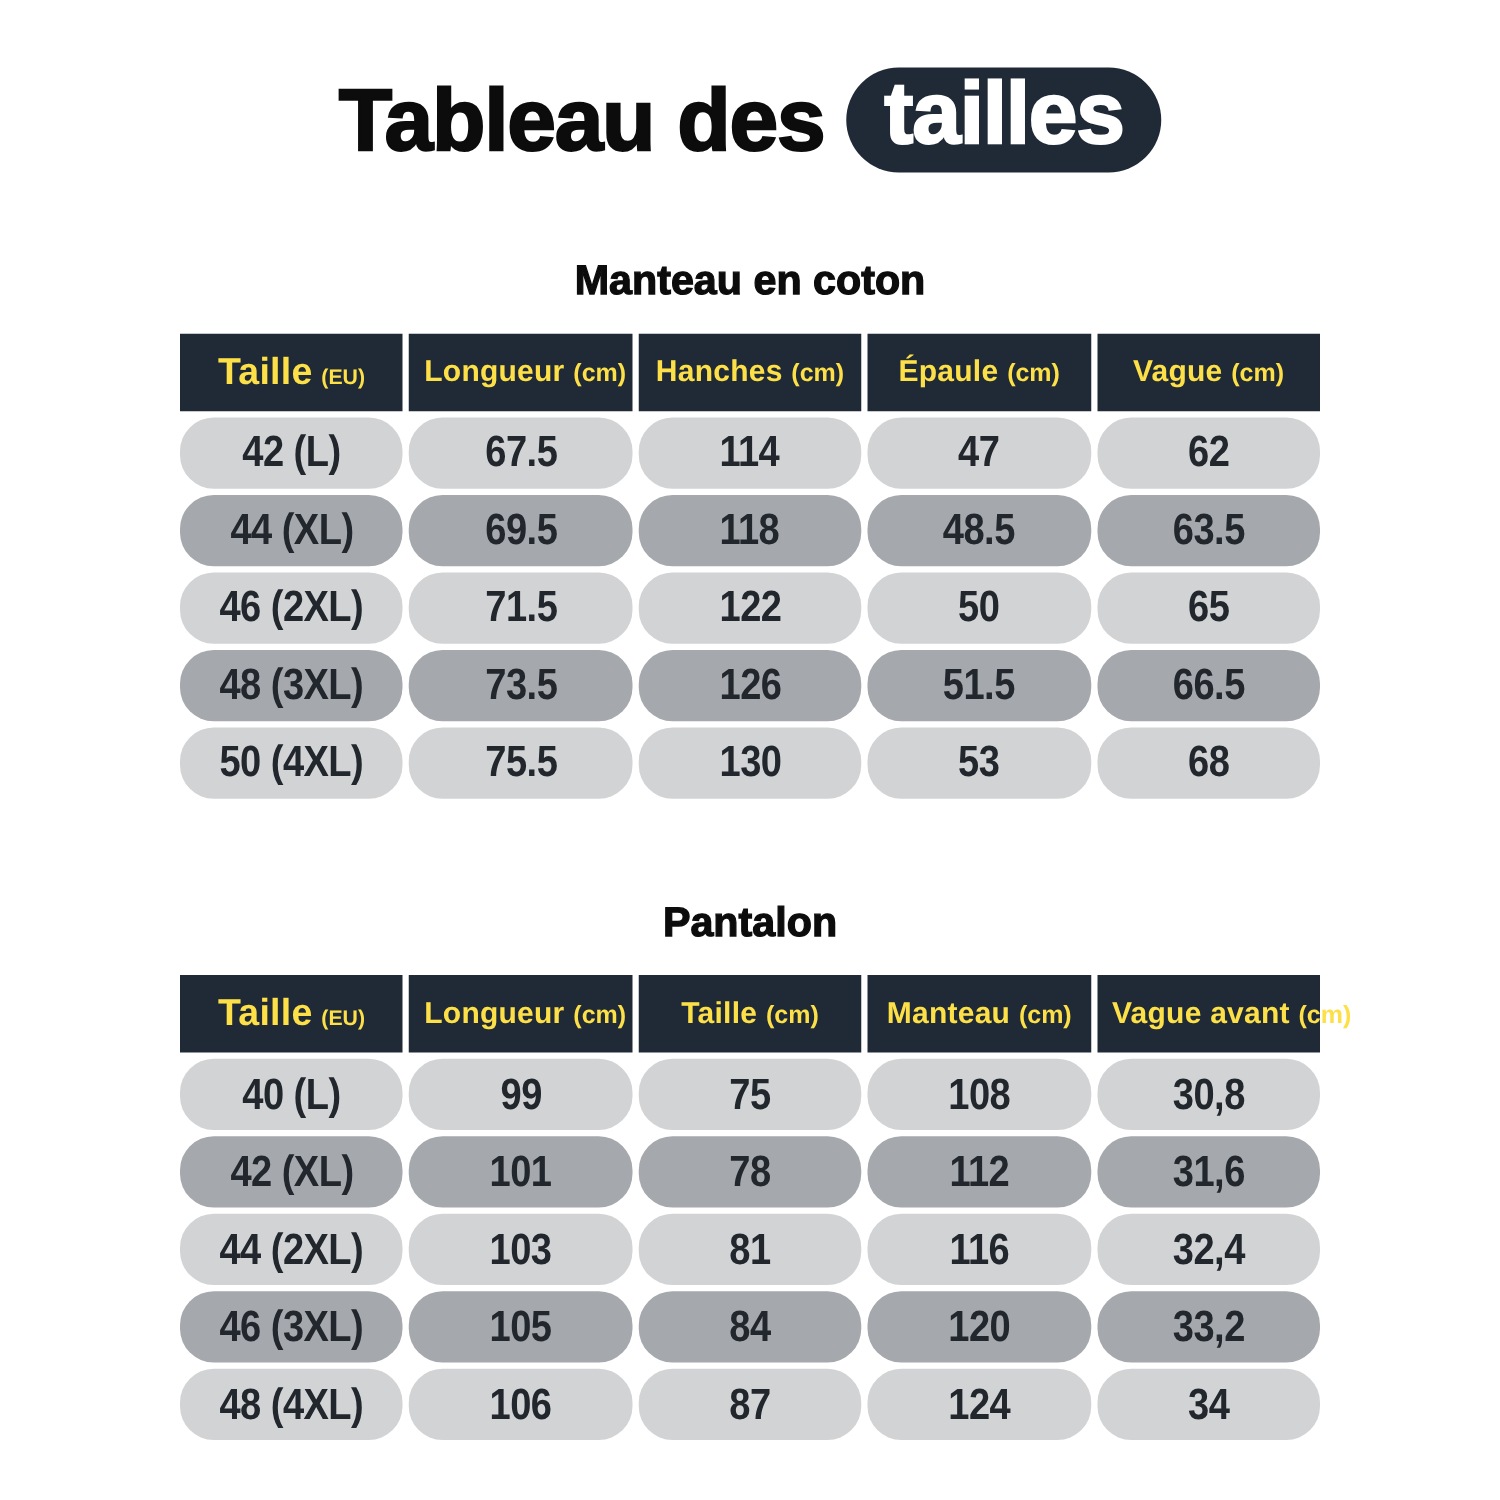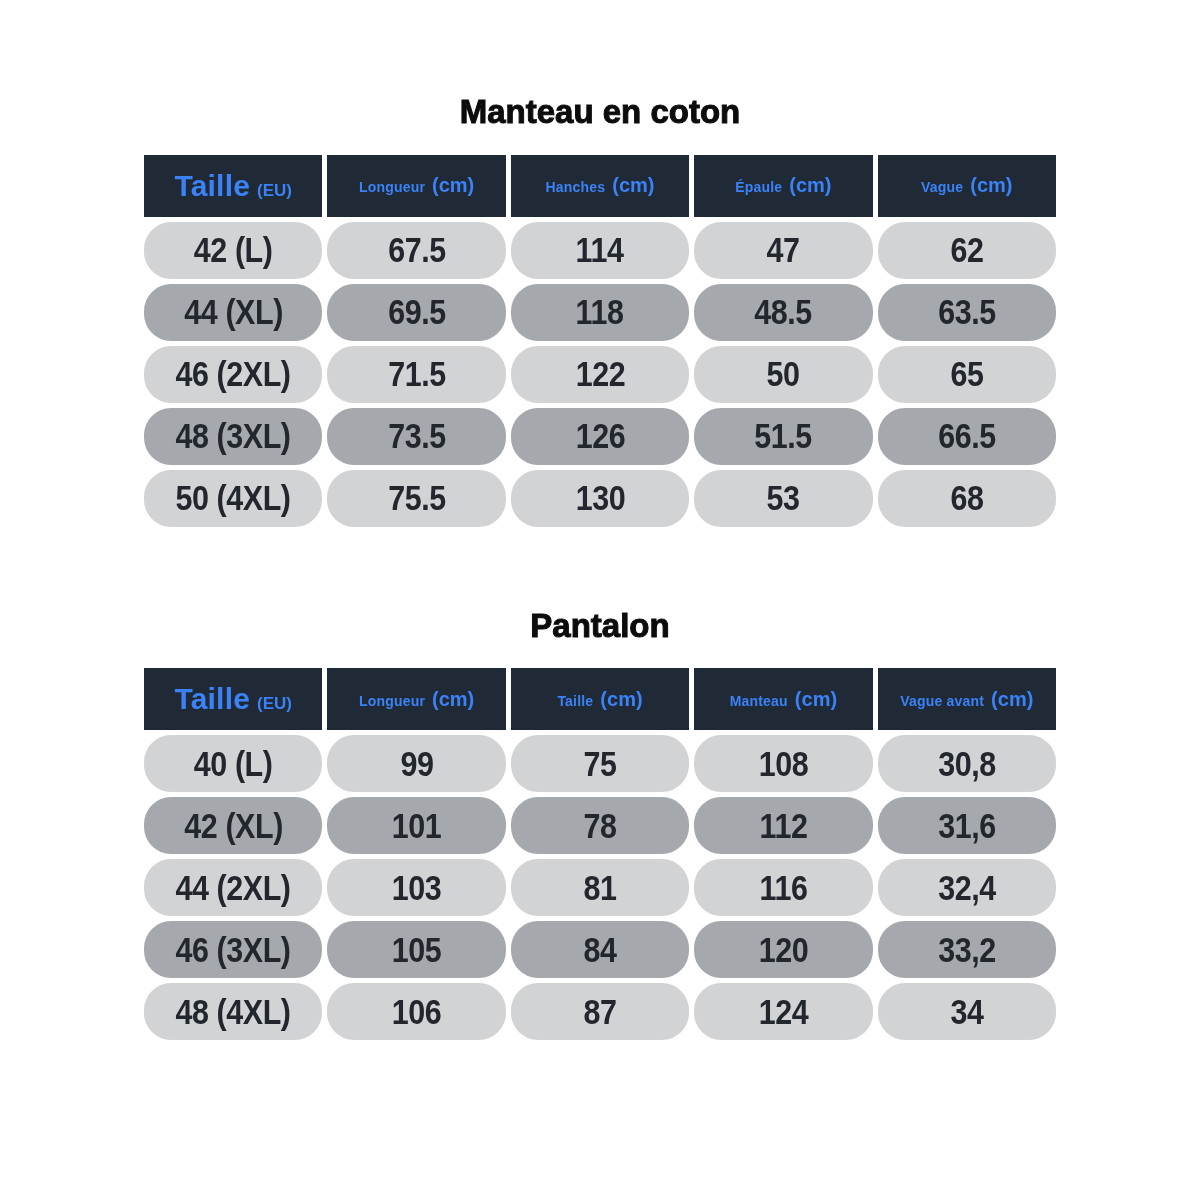--- a/index.html
+++ b/index.html
@@ -113,6 +113,10 @@
 
 <div class="page">
 
+  <div class="main-title">
+    <span class="title-plain">Tableau des</span>
+    <span class="title-badge">tailles</span>
+  </div>
 
   <div class="sub-title coat">Manteau en coton</div>
 

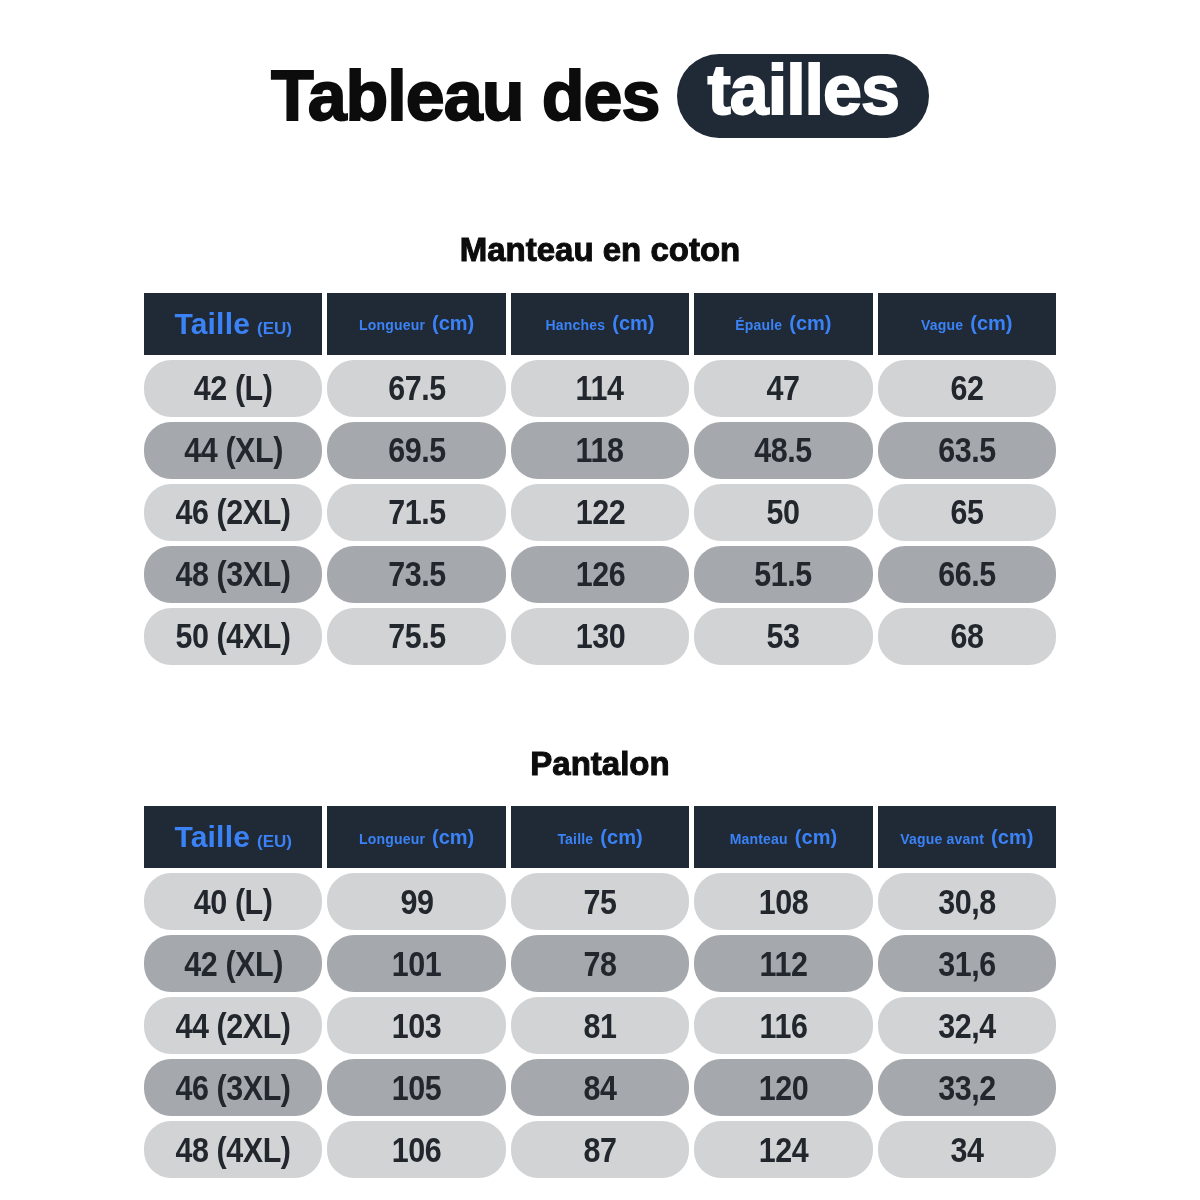--- a/index.html
+++ b/index.html
@@ -62,7 +62,7 @@
     -webkit-text-stroke: 1px var(--title-text);
     line-height: 1.2;
   }
-  .sub-title.coat  { margin-top: 92px; }
+  .sub-title.coat  { margin-top: 66px; }
   .sub-title.pants { margin-top: 74px; }
 
   

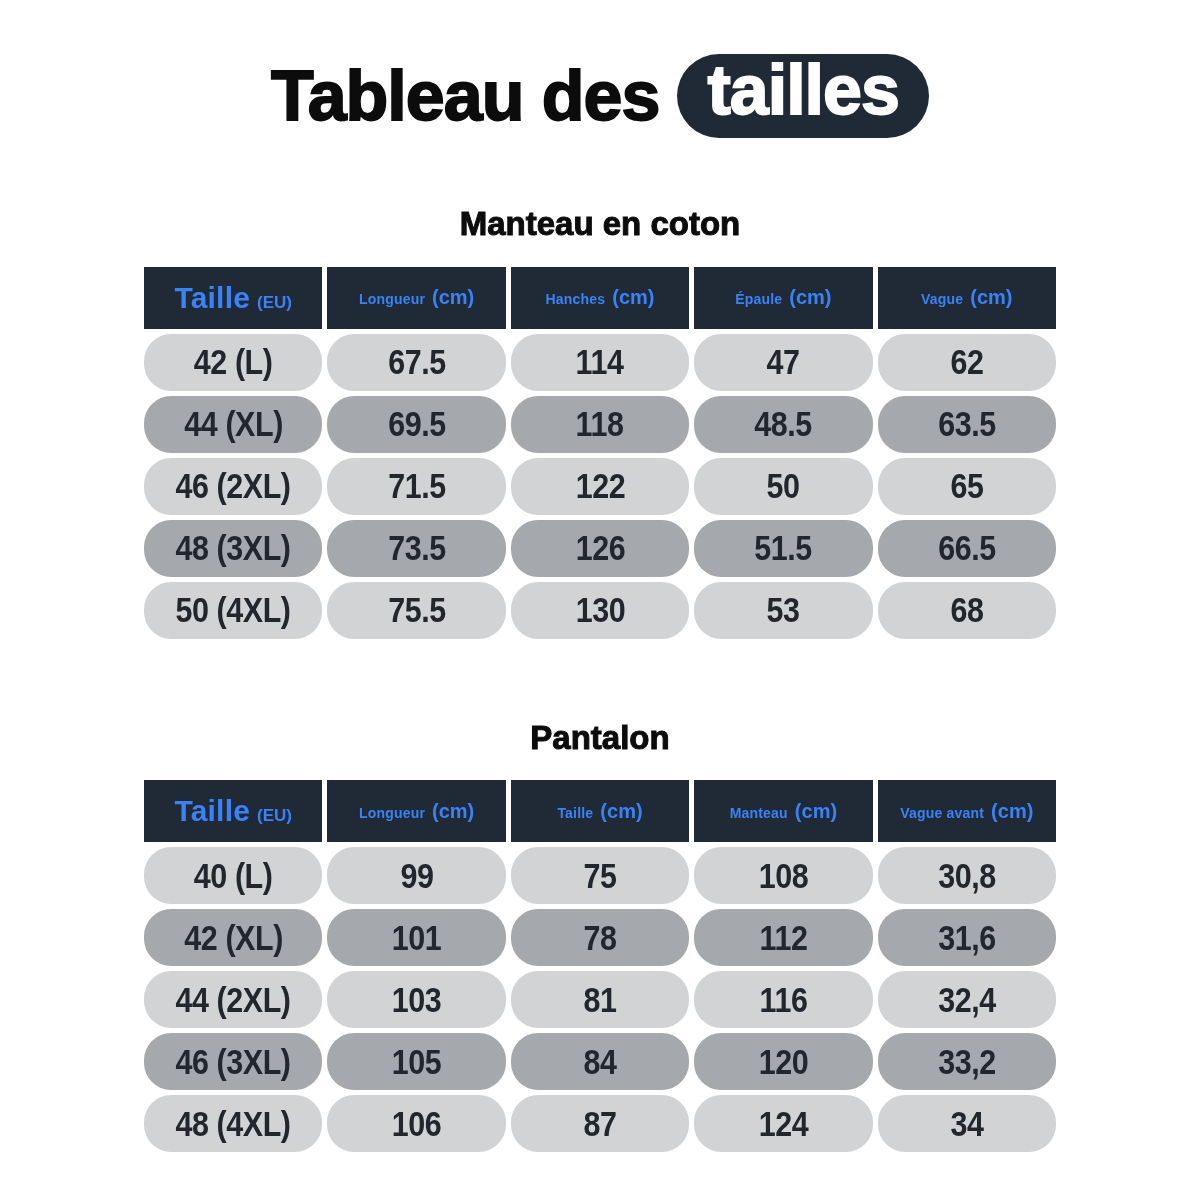--- a/index.html
+++ b/index.html
@@ -75,7 +75,7 @@
   }
   table.size-table thead th {
     background: var(--navy);
-    color: #3b82f6;
+    color: #fde047;
     height: 62px;
     text-align: center;
     vertical-align: middle;

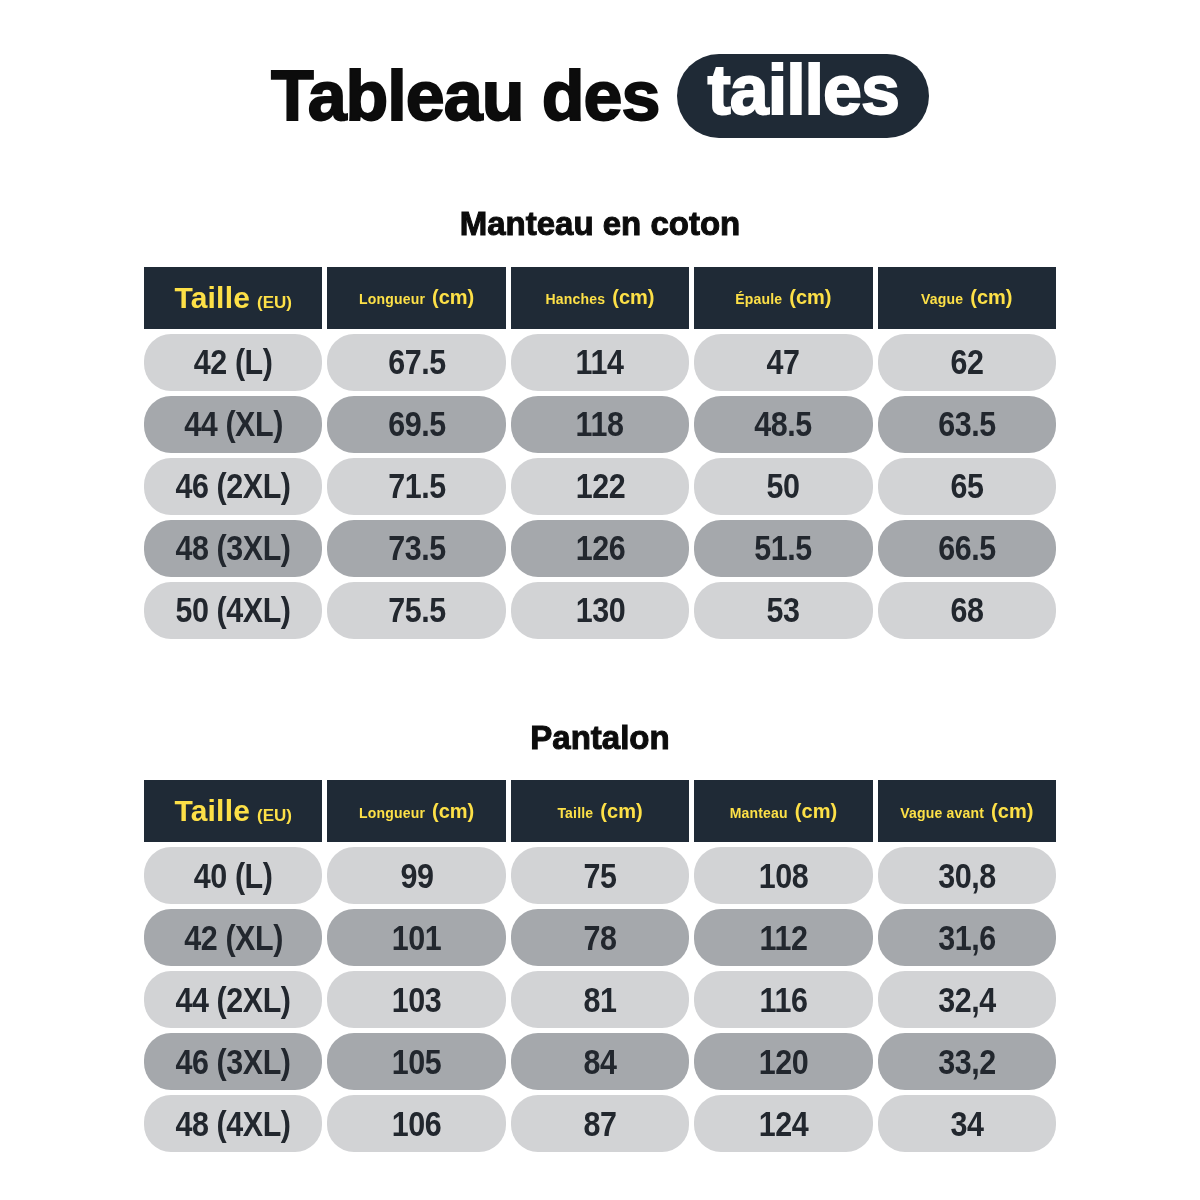--- a/index.html
+++ b/index.html
@@ -83,7 +83,7 @@
     white-space: nowrap;
     padding: 12px;
   }
-  .h-label { font-size: 14px; letter-spacing: 0.2px; }
+  .h-label { font-size: 24px; letter-spacing: 0.2px; }
   .h-unit  { font-size: 20px; margin-left: 7px; font-weight: 700; }
   th.th-first .h-label { font-size: 30px; }
   th.th-first .h-unit  { font-size: 17px; }

